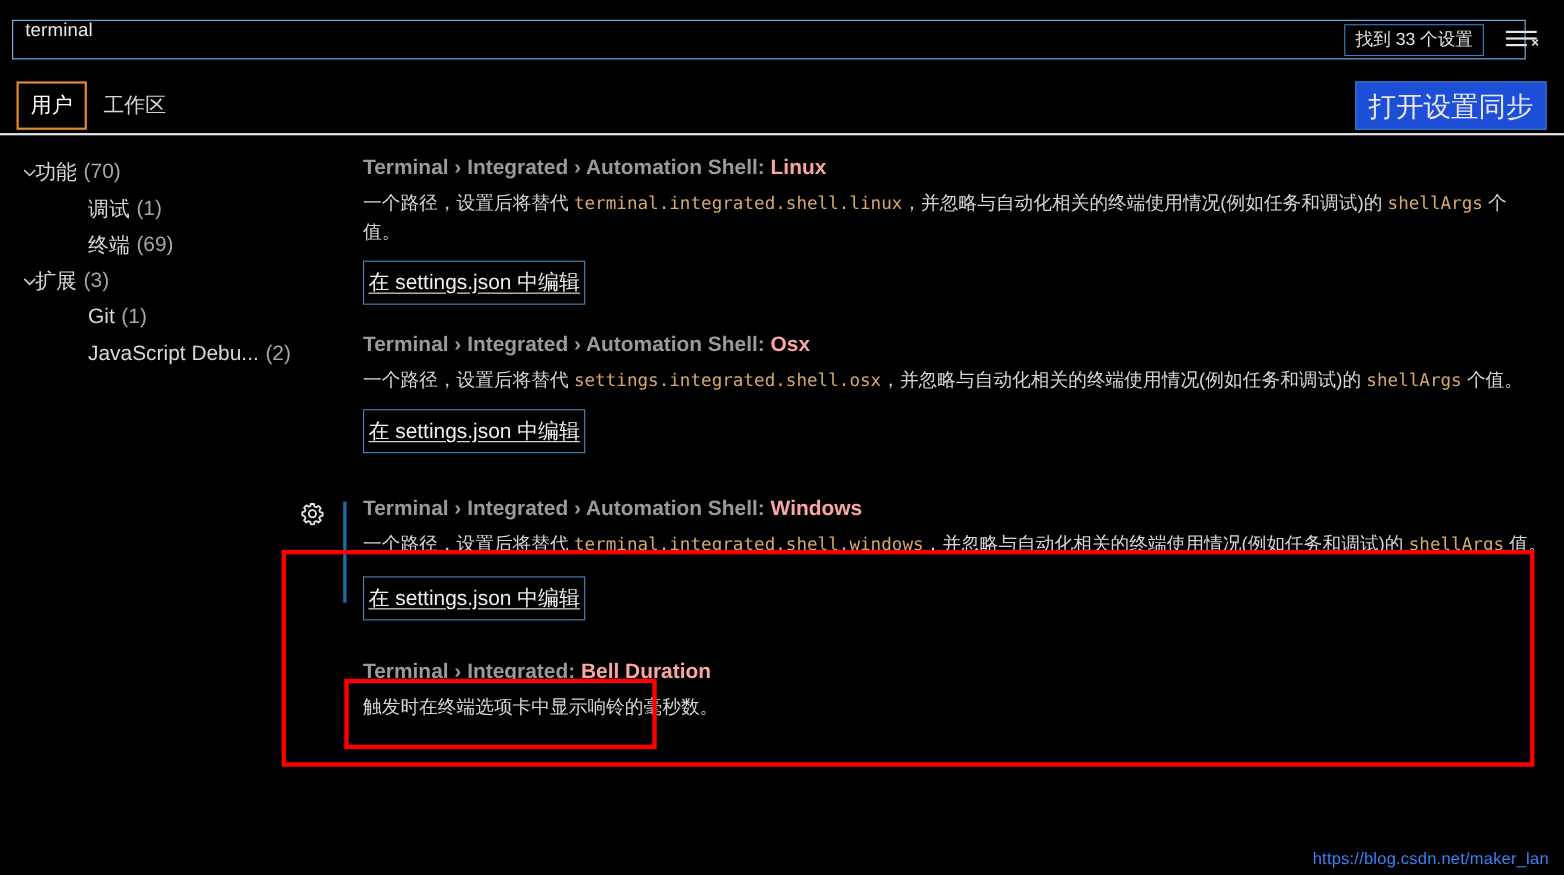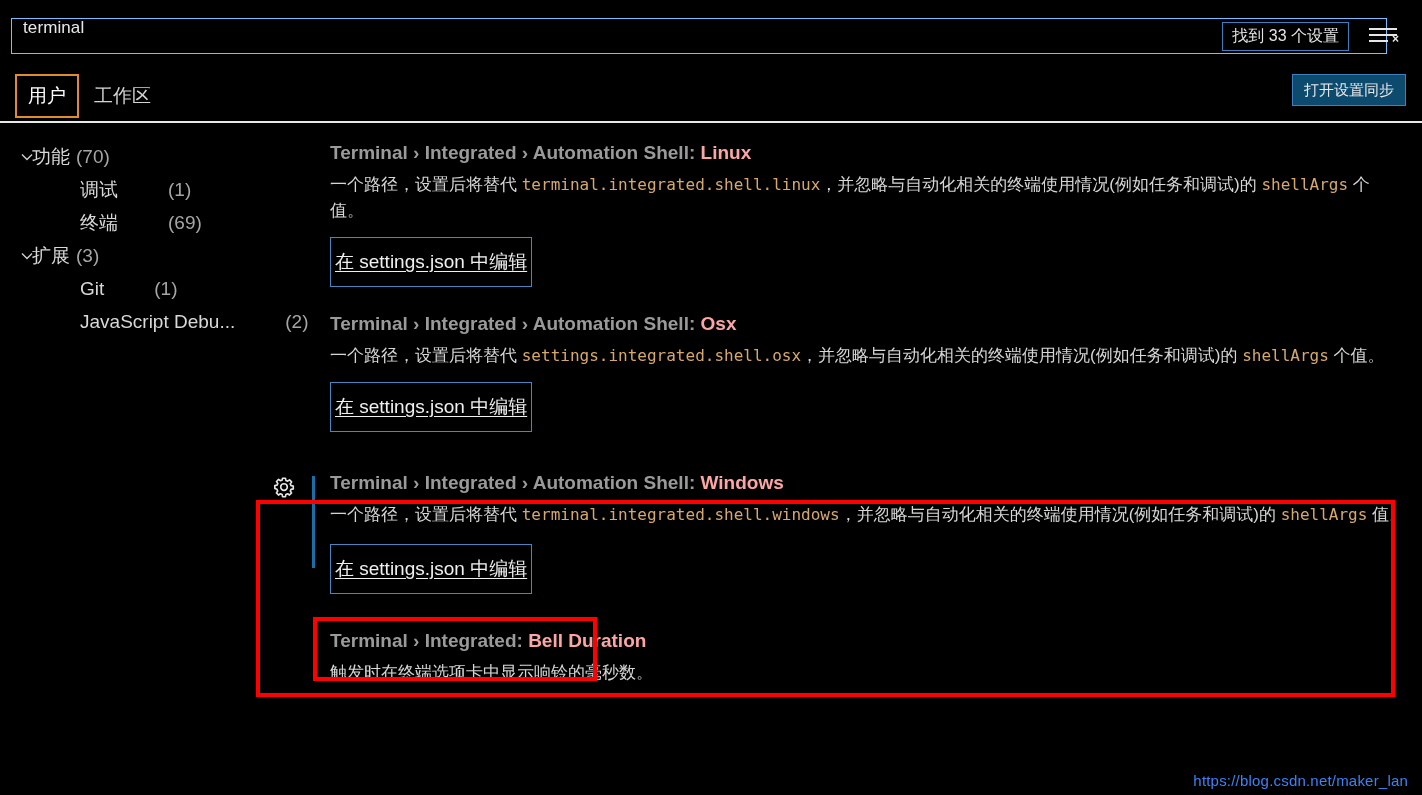--- a/index.html
+++ b/index.html
@@ -100,12 +100,12 @@
   .sync-btn {
     position: absolute;
     right: 16px; top: 12px;
-    height: 32px;
+    height: 44px;
     padding: 0 11px;
     border: 1px solid #3e7fbf;
-    background: #0c4a6e;
+    background: #1d4ed8;
     color: #e8e8e8;
-    font-size: 15px;
+    font-size: 25px;
     display: flex; align-items: center;
     white-space: nowrap;
   }

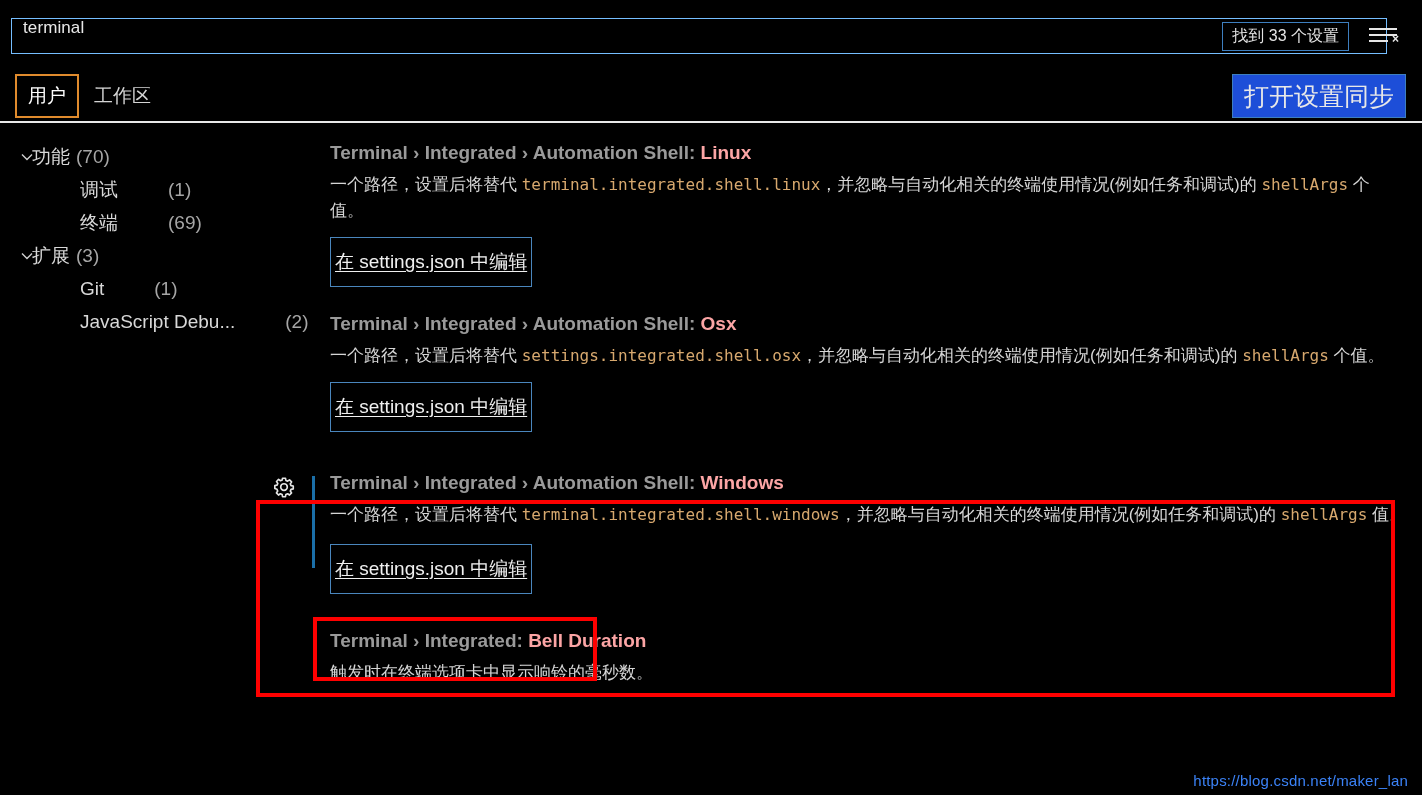--- a/index.html
+++ b/index.html
@@ -126,7 +126,7 @@
     white-space: nowrap;
   }
   .toc-item.level0 { padding-left: 32px; }
-  .toc-item.level1 { padding-left: 80px; gap: 44px; }
+  .toc-item.level1 { padding-left: 80px; }
   .chev {
     position: absolute;
     left: 42px;

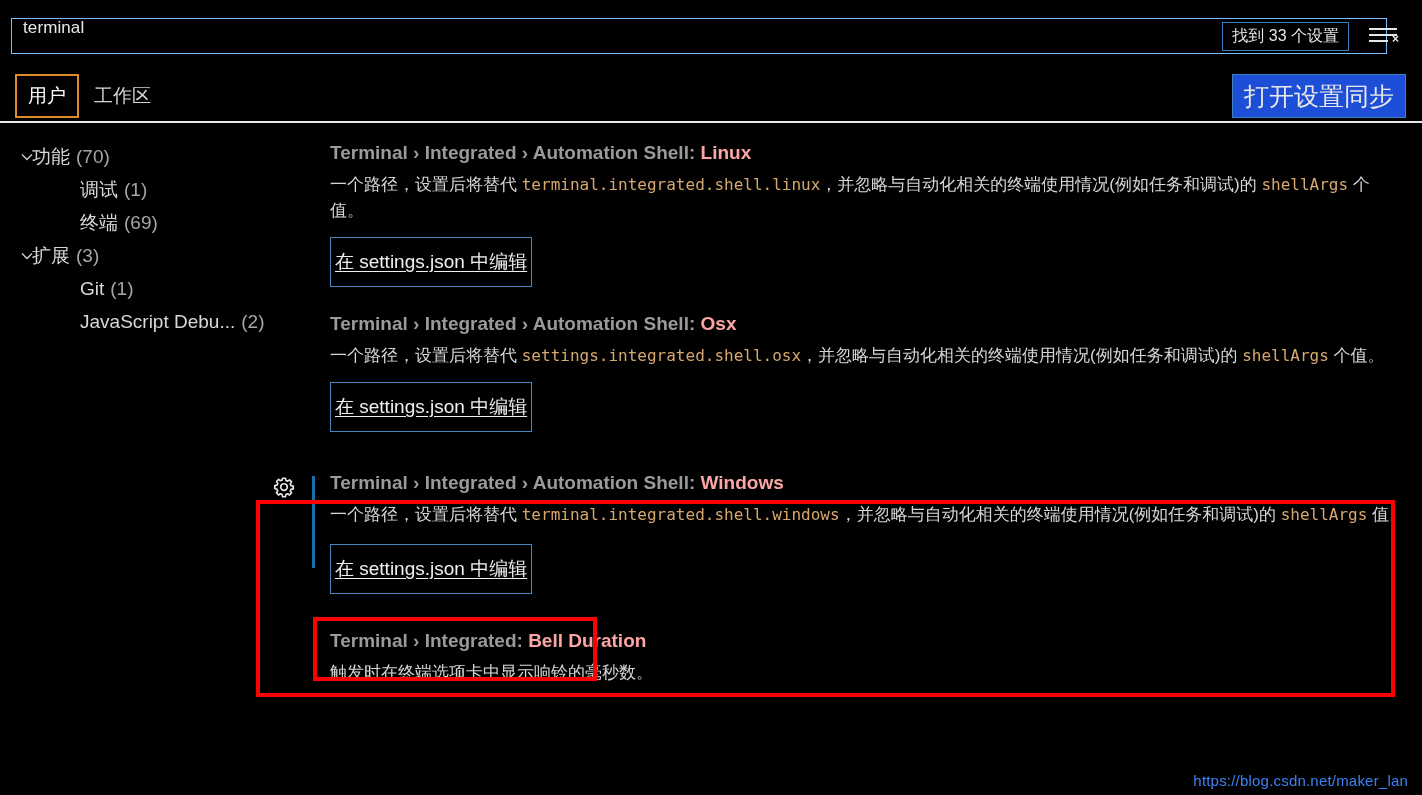--- a/index.html
+++ b/index.html
@@ -193,7 +193,7 @@
   .edit-link {
     display: inline-flex;
     align-items: center;
-    height: 50px;
+    height: 40px;
     padding: 0 4px;
     border: 1px solid #4a86bd;
     background: #000000;

